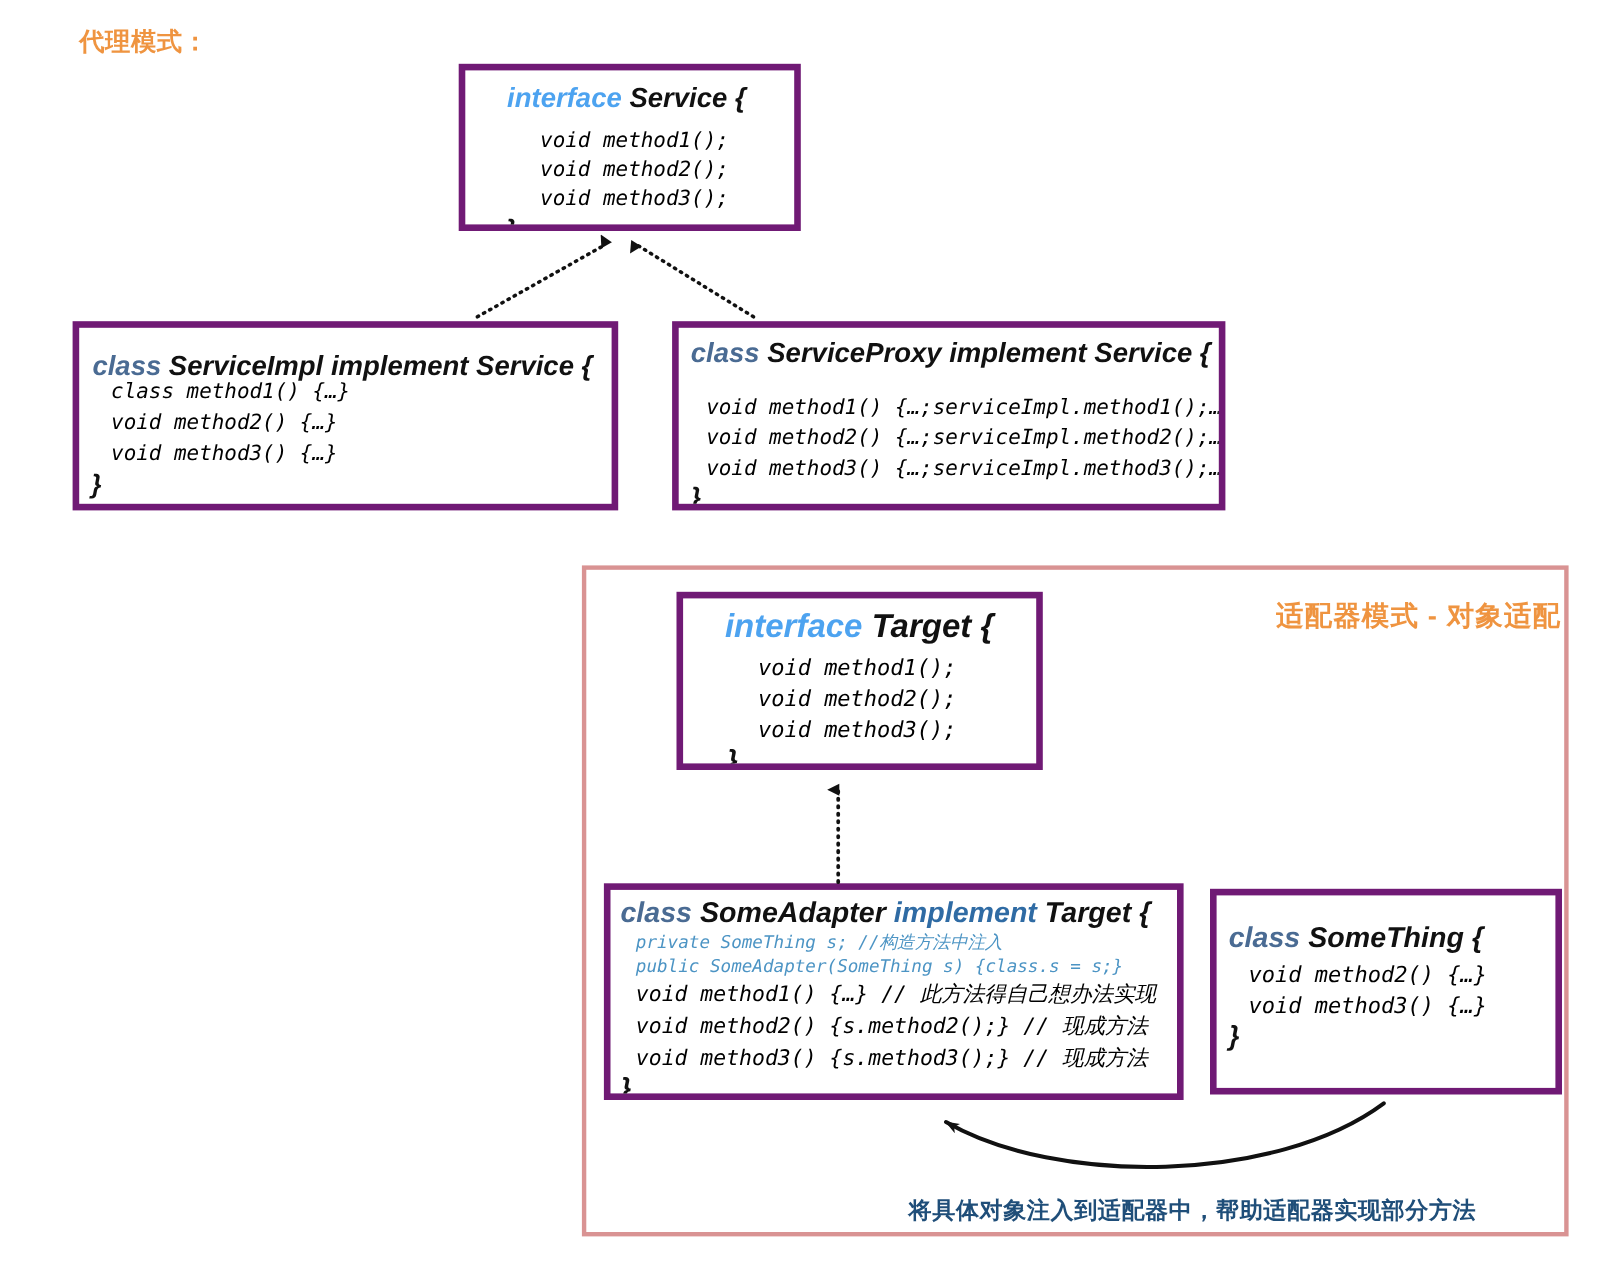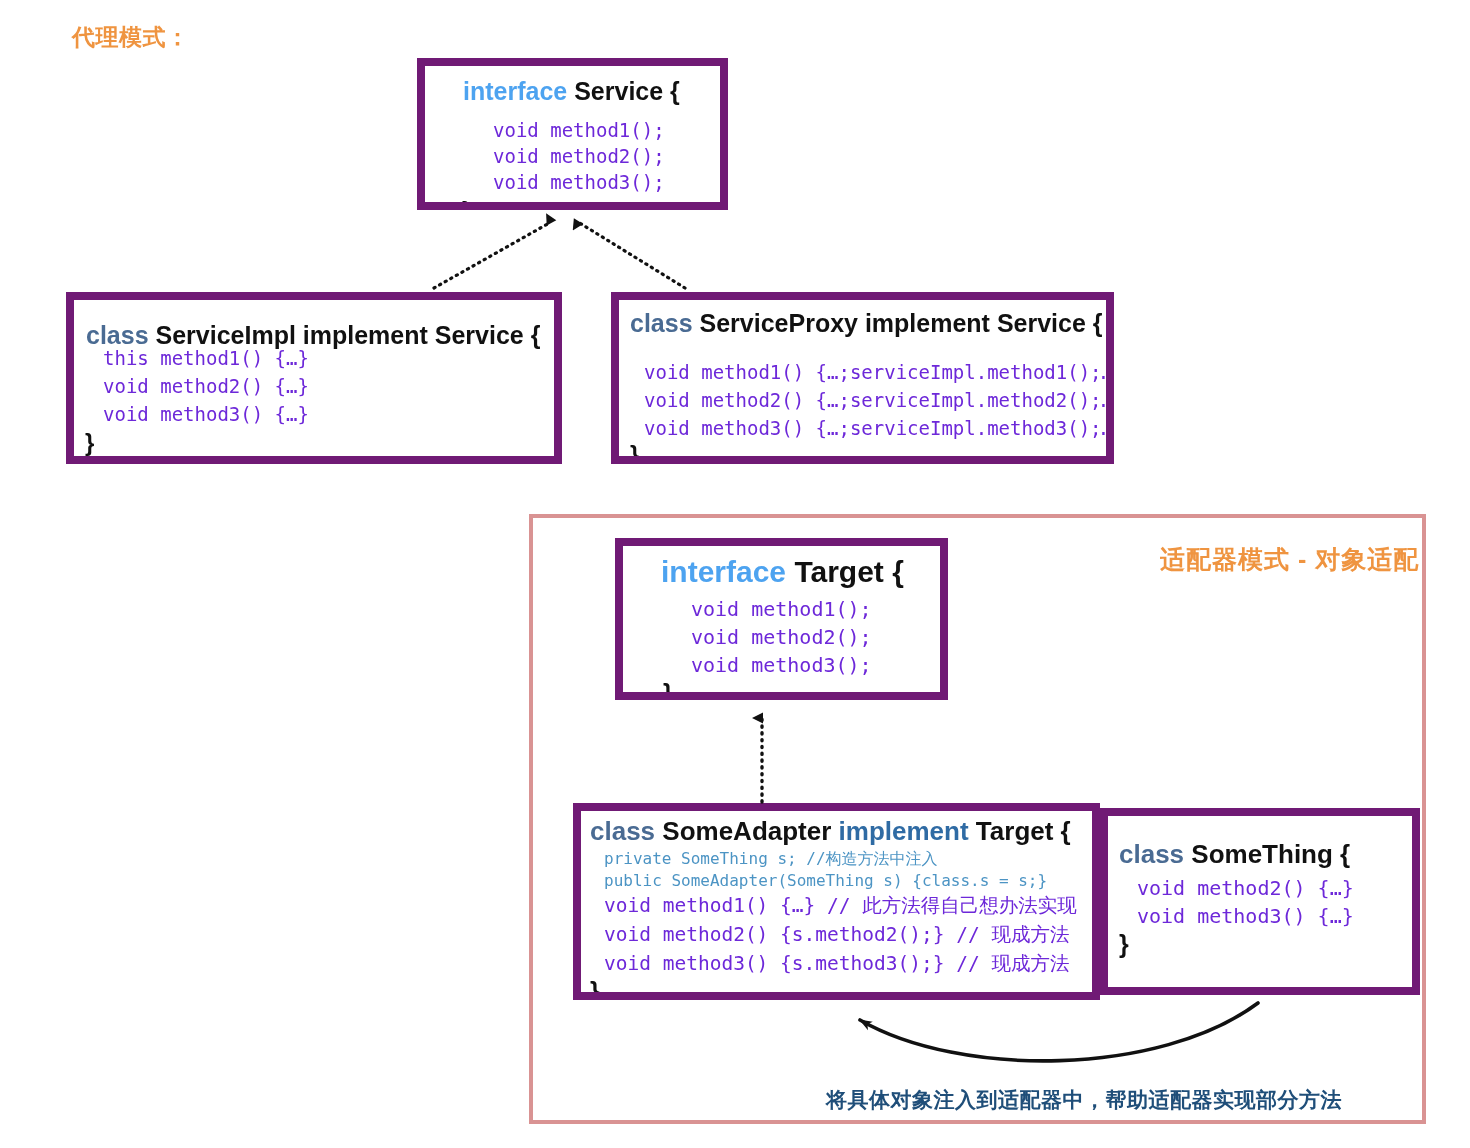--- a/index.html
+++ b/index.html
@@ -46,9 +46,10 @@
   .uml-box {
     position: absolute;
     box-sizing: border-box;
-    border: 8px solid #701a75;
+    border: 6px solid #701a75;
     background: #ffffff;
     overflow: hidden;
+    font-style: italic;
   }
   .box-header {
     font-family: "Liberation Sans", sans-serif;

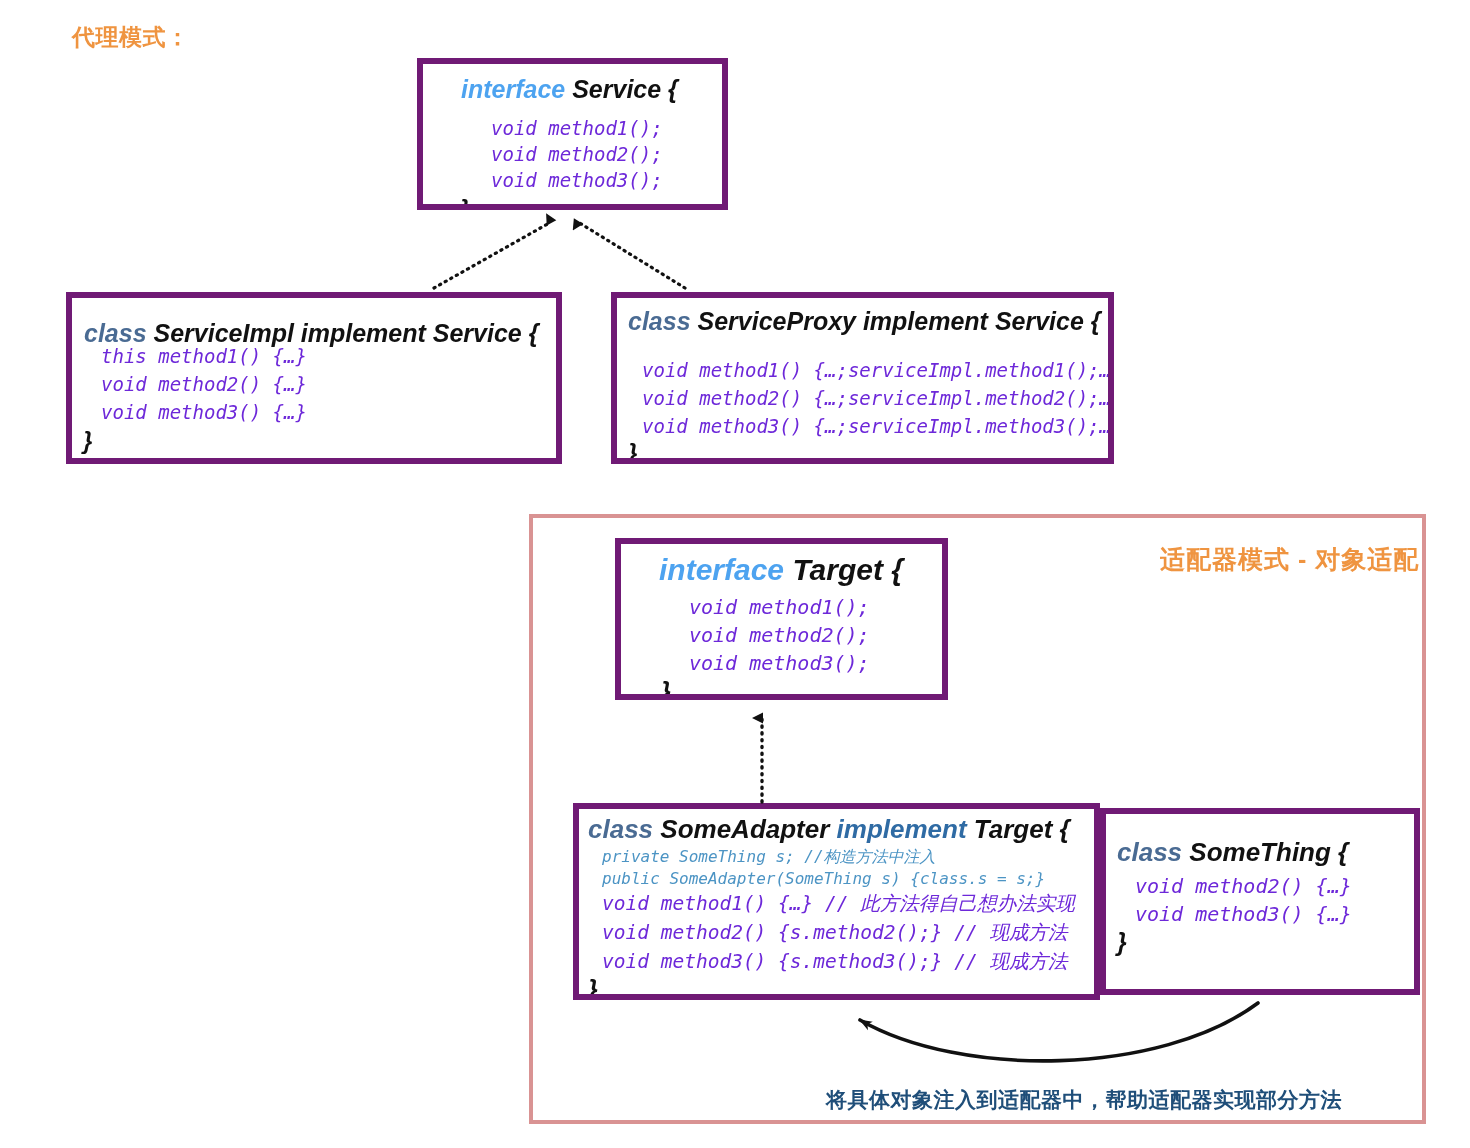--- a/index.html
+++ b/index.html
@@ -64,7 +64,7 @@
 
   .code-line {
     font-family: "DejaVu Sans Mono", "Liberation Mono", monospace;
-    color: #6d28d9;
+    color: #000000;
     white-space: pre;
     line-height: 1.0;
   }

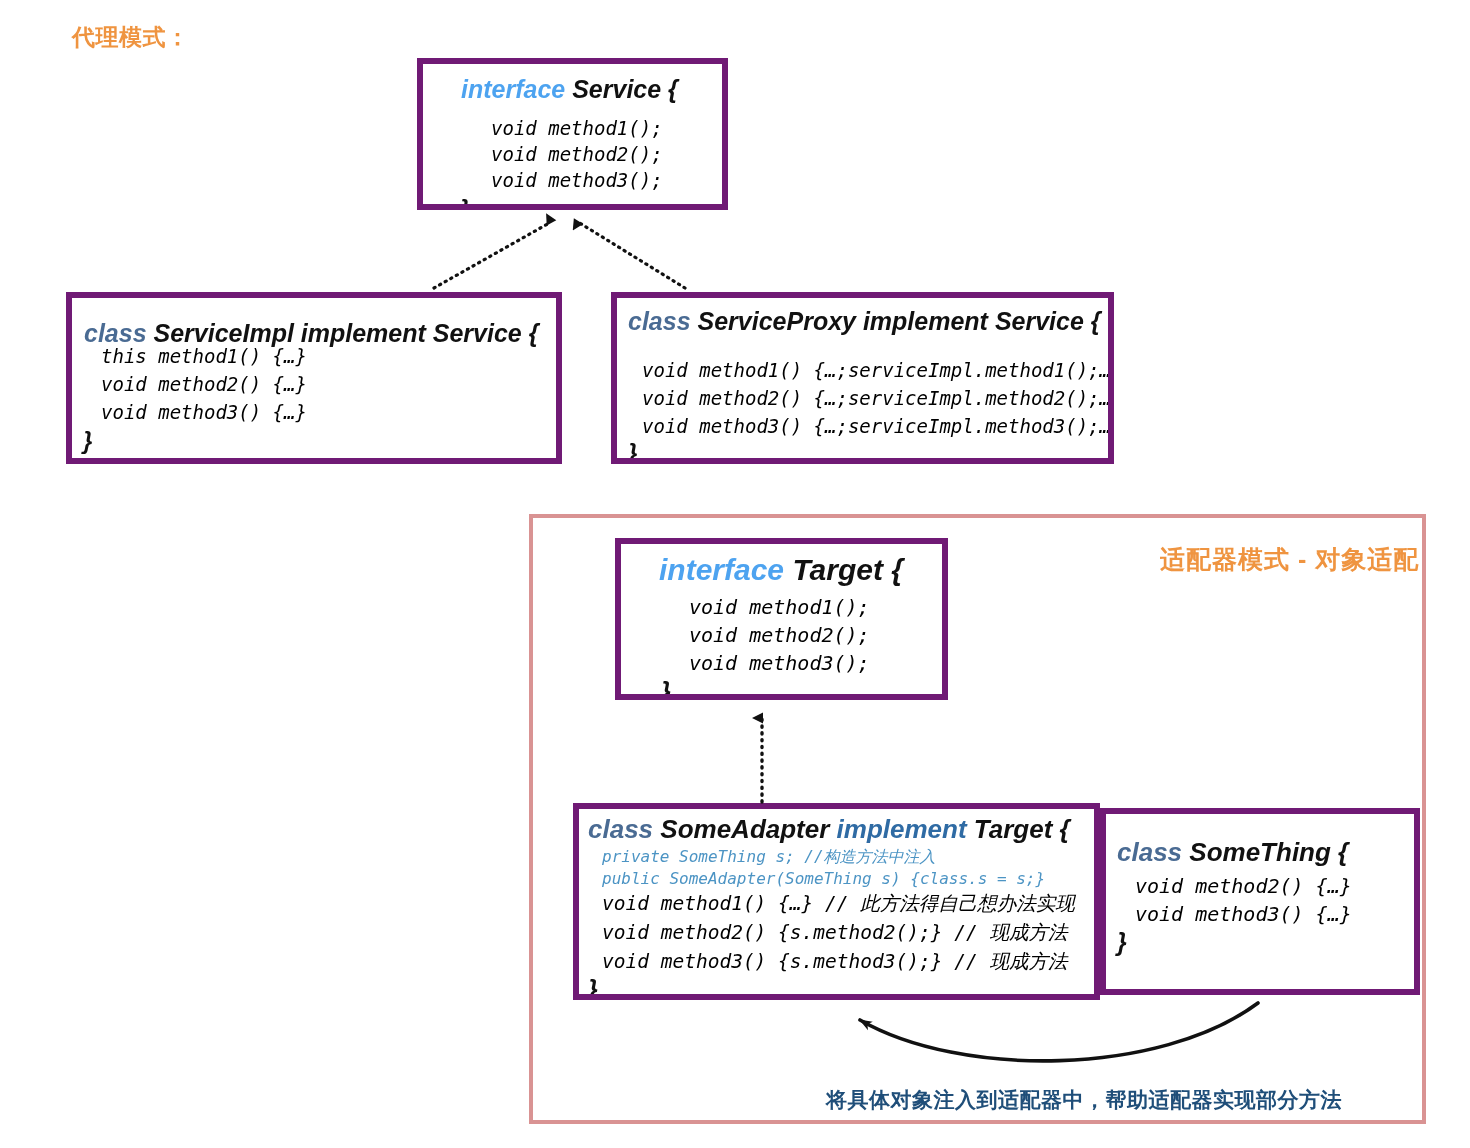--- a/index.html
+++ b/index.html
@@ -192,7 +192,7 @@
       <span class="kw-class">class</span>
       <span>ServiceImpl implement Service {</span>
     </div>
-    <div class="code-line l1">this method1() {…}</div>
+    <div class="code-line l1">class method1() {…}</div>
     <div class="code-line l2">void method2() {…}</div>
     <div class="code-line l3">void method3() {…}</div>
     <div class="brace-close">}</div>

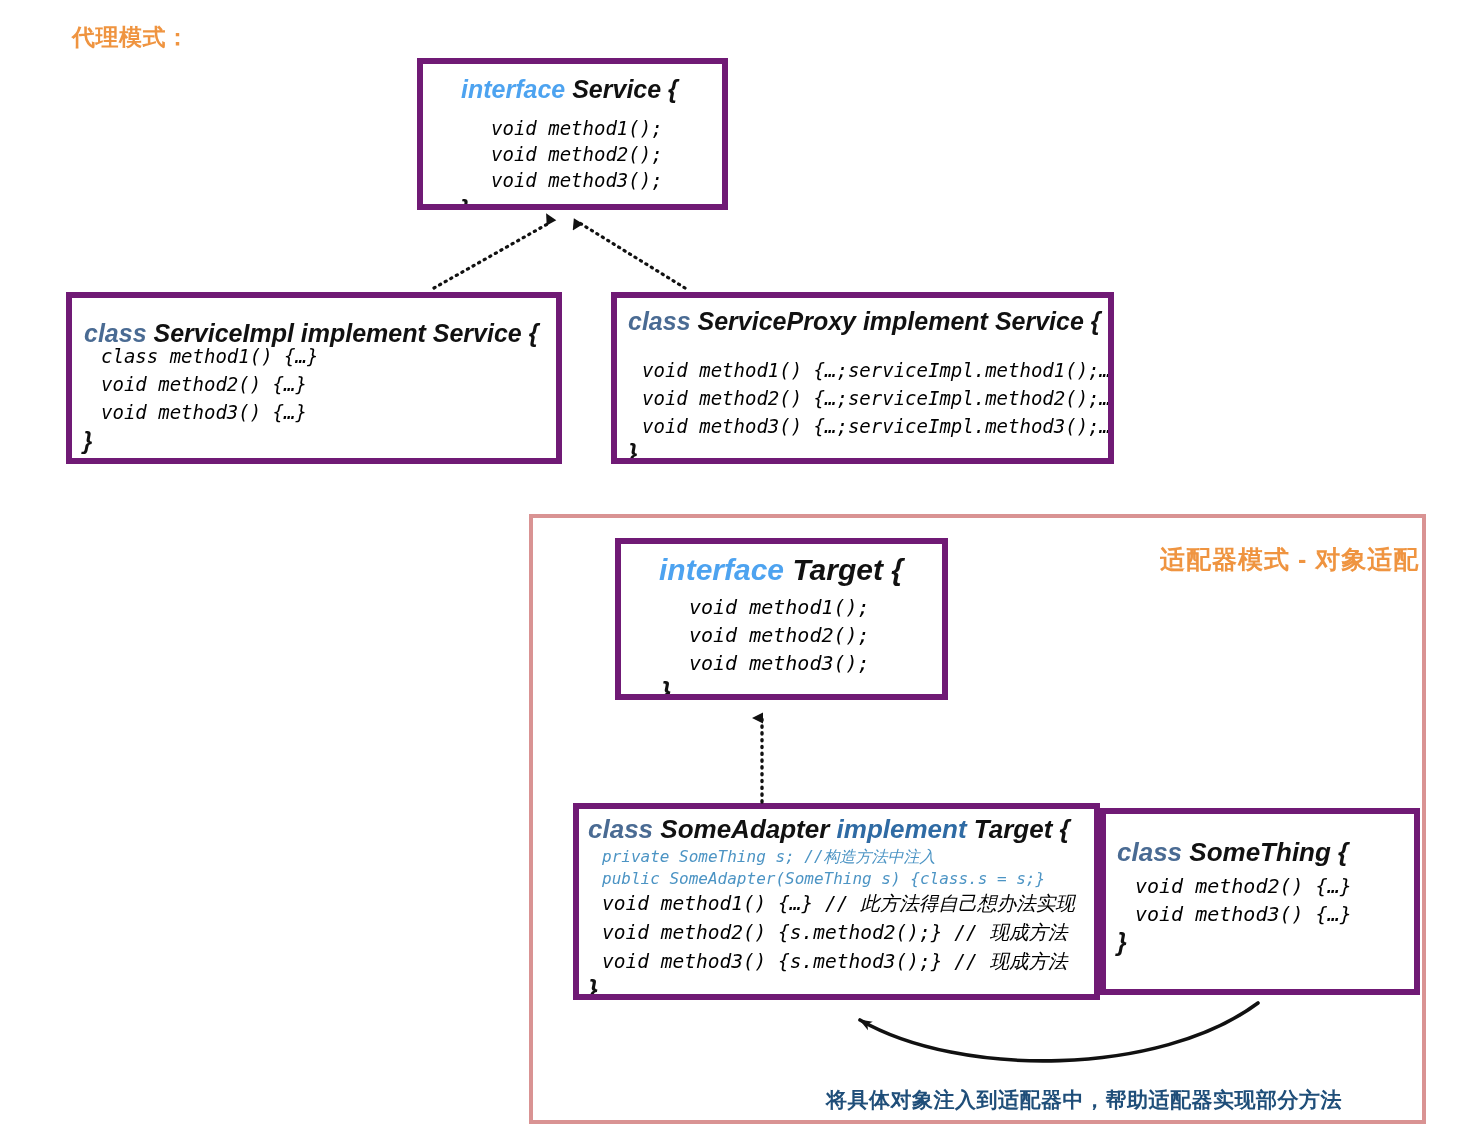--- a/index.html
+++ b/index.html
@@ -128,7 +128,7 @@
   #box-target .brace-close { position:absolute; left: 40px; top: 135px; font-size: 25px; }
 
   
-  #box-someadapter { left: 549px; top: 803px; width: 527px; height: 197px; margin-left: 24px; }
+  #box-someadapter { left: 549px; top: 803px; width: 527px; height: 197px; }
   #box-someadapter .box-header { position:absolute; left: 9px; top: 7px; font-size: 26px; }
   #box-someadapter .accent { position:absolute; left: 23px; font-size: 16px; }
   #box-someadapter .a1 { top: 40px; }

